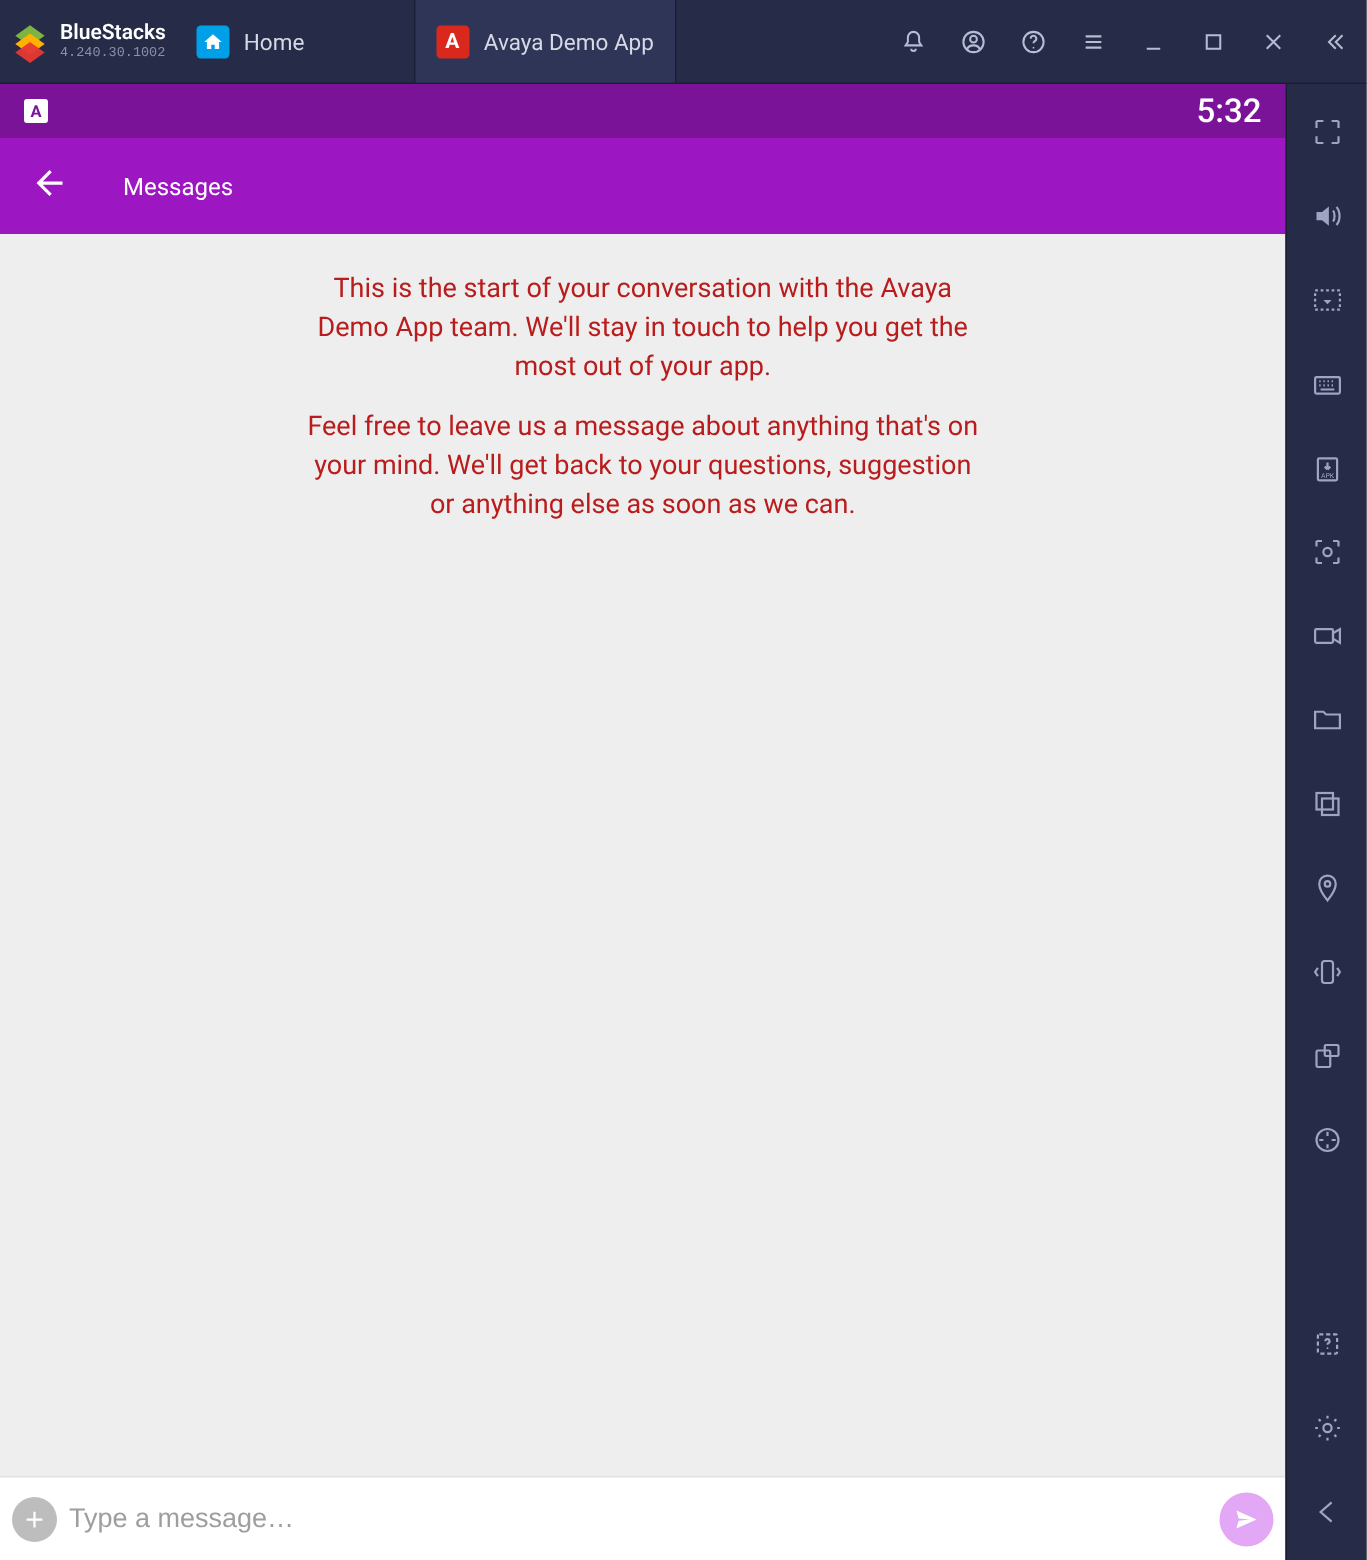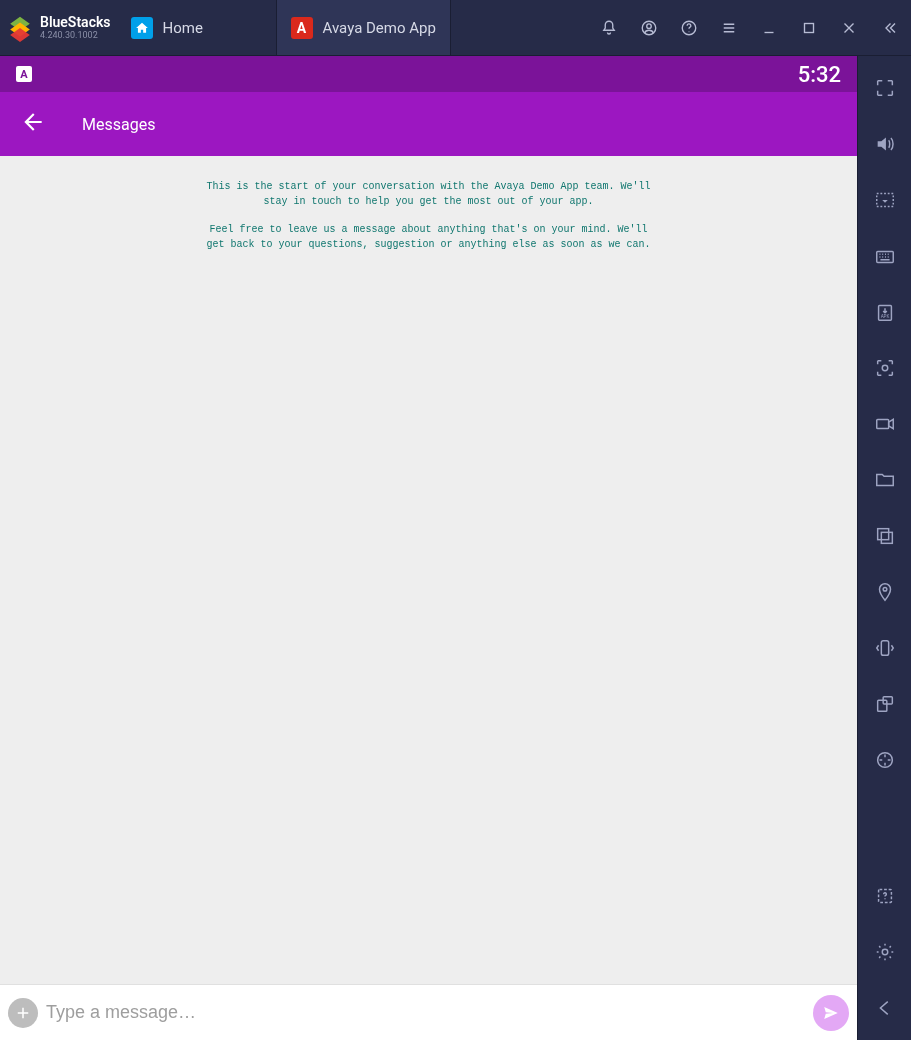--- a/index.html
+++ b/index.html
@@ -21,7 +21,7 @@
   .brand .logo svg { width:100%; height:100%; }
   .brand .txt { display:flex; flex-direction:column; line-height:1; }
   .brand .name { color:#fff; font-size:14px; font-weight:600; }
-  .brand .ver { color:#8b90a8; font-size:9px; margin-top:2px; }
+  .brand .ver { color:#8b90a8; font-size:9px; margin-top:2px;font-family:Liberation Mono, monospace; }
 
   .tabs { display:flex; height:100%; }
   .tab {

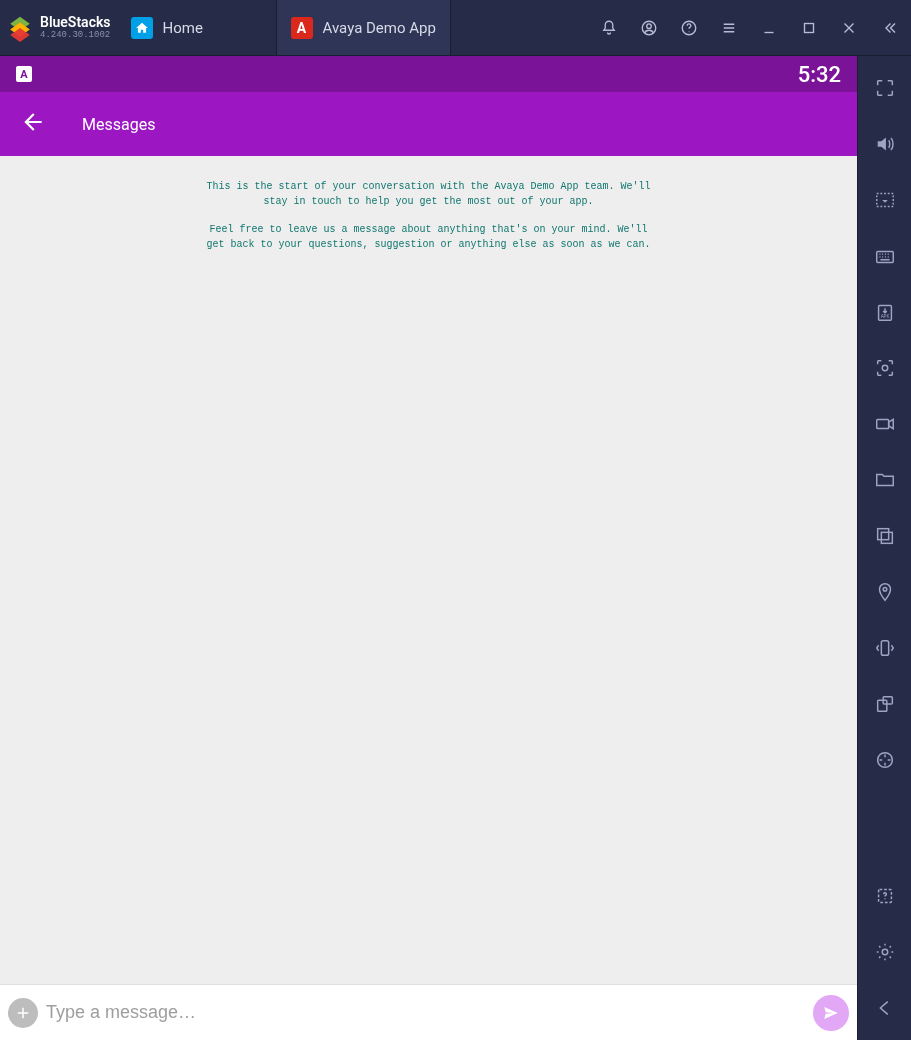--- a/index.html
+++ b/index.html
@@ -102,7 +102,7 @@
     padding-top:24px;
   }
   .intro { max-width:480px; margin:0 auto; text-align:center; padding:0 16px; }
-  .intro p { color:#0f766e; font-size:10px; line-height:1.45; margin-bottom:14px;font-family:Liberation Mono, monospace; }
+  .intro p { color:#b91c1c; font-size:18px; line-height:1.45; margin-bottom:14px; }
 
   .composer {
     height:56px; background:#fff; display:flex; align-items:center; padding:0 8px; gap:8px;

